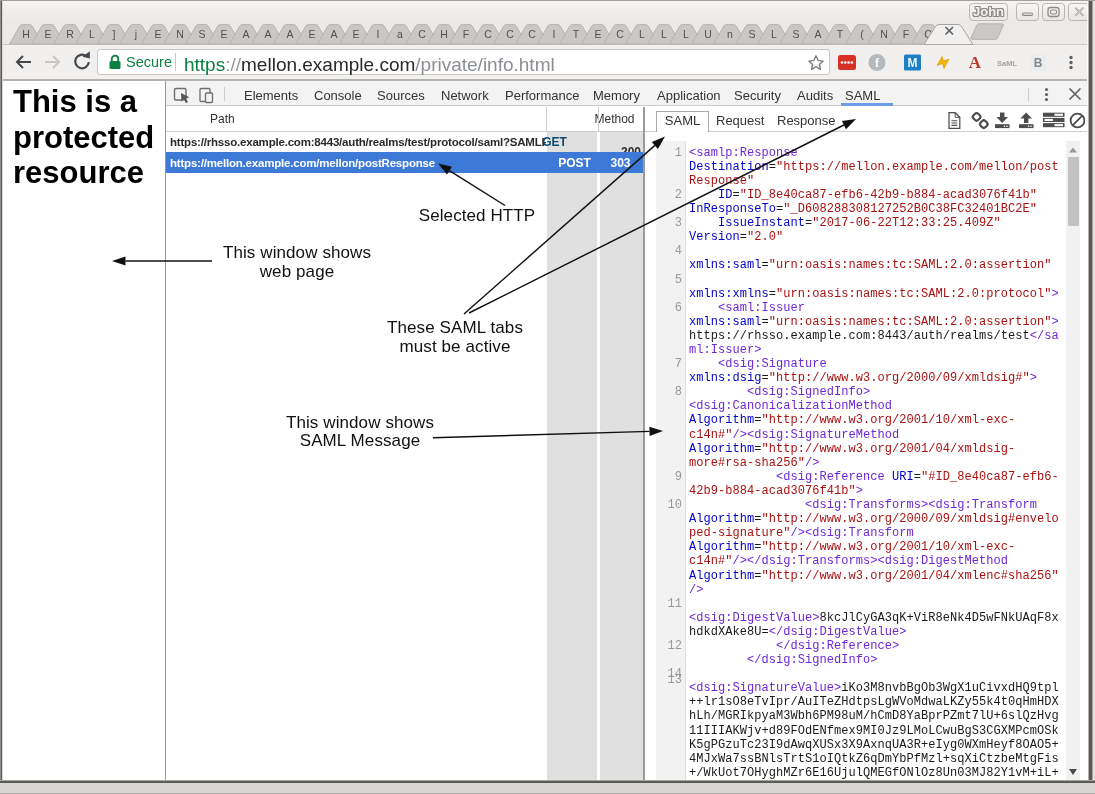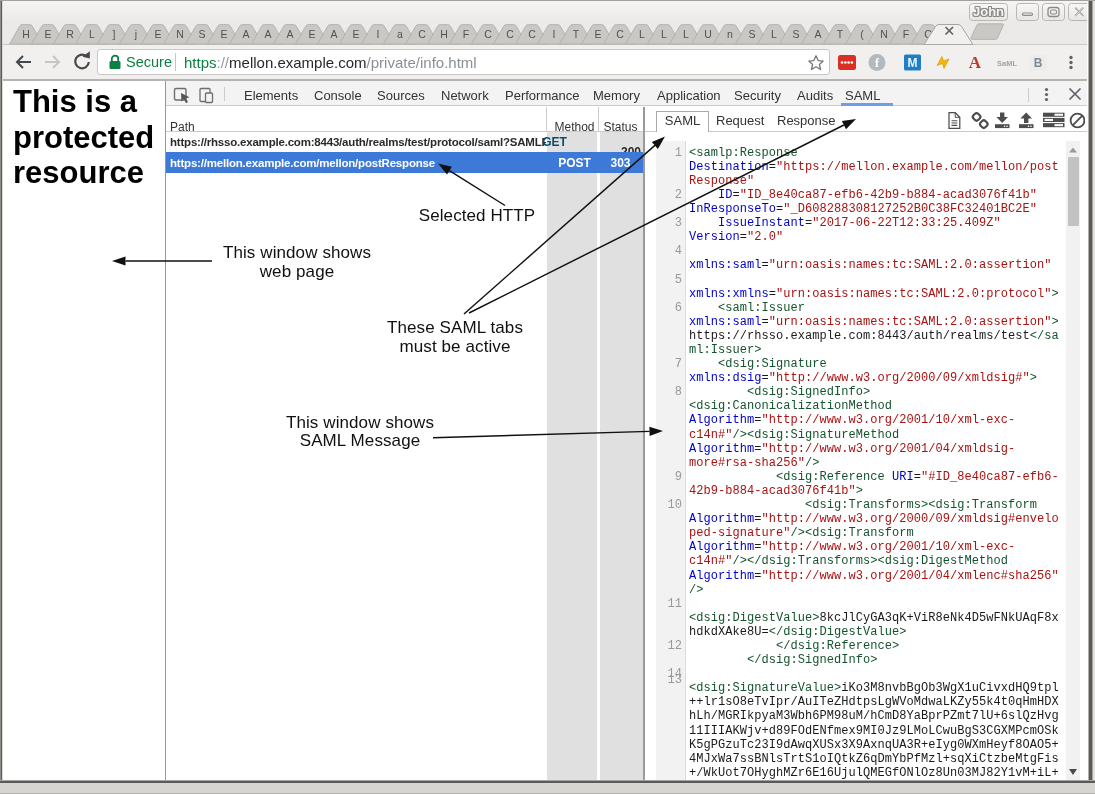--- a/index.html
+++ b/index.html
@@ -21,7 +21,7 @@
 #toolbar { left:3px; top:44px; width:1084px; height:36px; background:#f1f0ee; border-top:1px solid #cbc9c6; }
 #toolbar-border { left:3px; top:79px; width:1084px; height:2px; background:#b5b3b0; }
 #omnibox { left:97px; top:49px; width:733px; height:26px; background:#fff; border:1px solid #c9c7c4; border-radius:3px; }
-.url { position:absolute; top:53.5px; font-size:15px; white-space:pre; }
+.url { position:absolute; top:53.5px; font-size:19px; white-space:pre; }
 
 #page { left:3px; top:81px; width:162px; height:699px; background:#fff; }
 #page h1 { position:absolute; left:10px; top:3px; font-family:Liberation Sans, sans-serif; font-size:31px; line-height:35.5px; font-weight:bold; color:#000; }

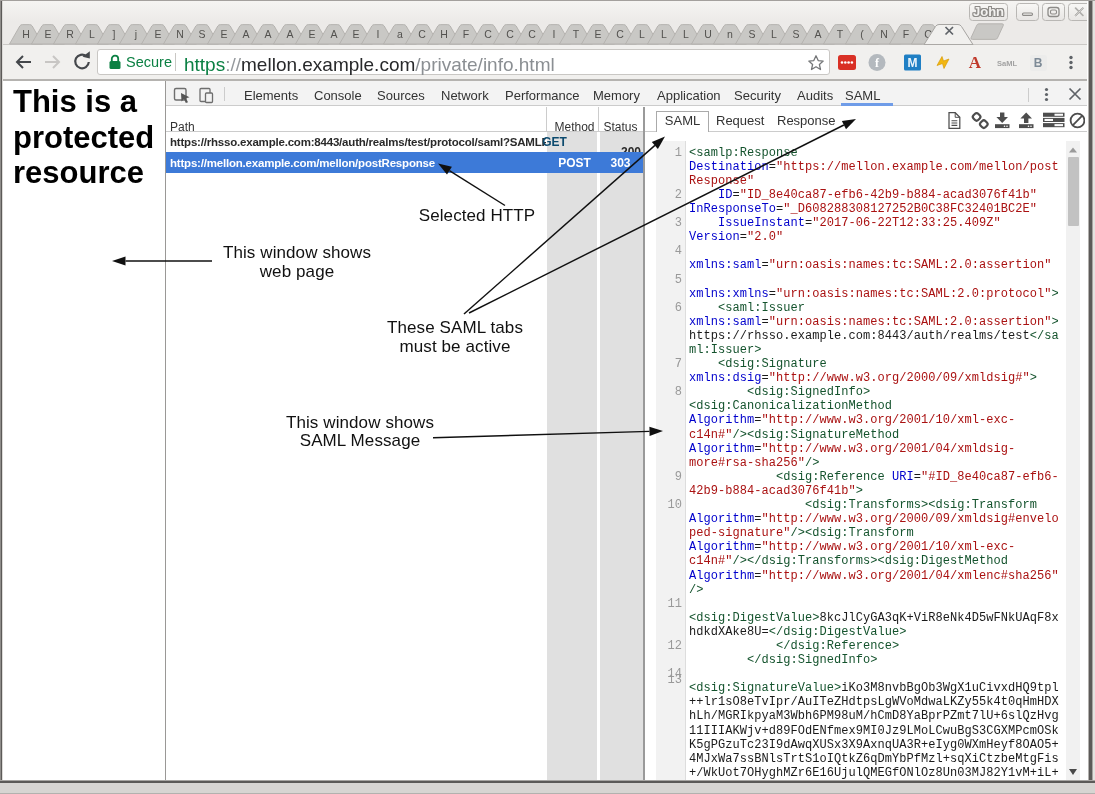--- a/index.html
+++ b/index.html
@@ -33,7 +33,7 @@
 .colline { position:absolute; top:107px; width:1px; height:25px; background:#ccc; }
 #nethead { left:166px; top:107px; width:477px; height:25px; background:#fff; border-bottom:1px solid #ccc; }
 .stripe { position:absolute; top:132px; height:648px; background:#e0e0e0; }
-.hlabel { position:absolute; top:120px; font-size:12px; color:#333; }
+.hlabel { position:absolute; top:112px; font-size:12px; color:#333;margin-left:40px; }
 .rowtxt { position:absolute; font-size:12px; font-weight:bold; white-space:pre; }
 #row2 { left:166px; top:152px; width:477px; height:21px; background:#3d7ad8; }
 

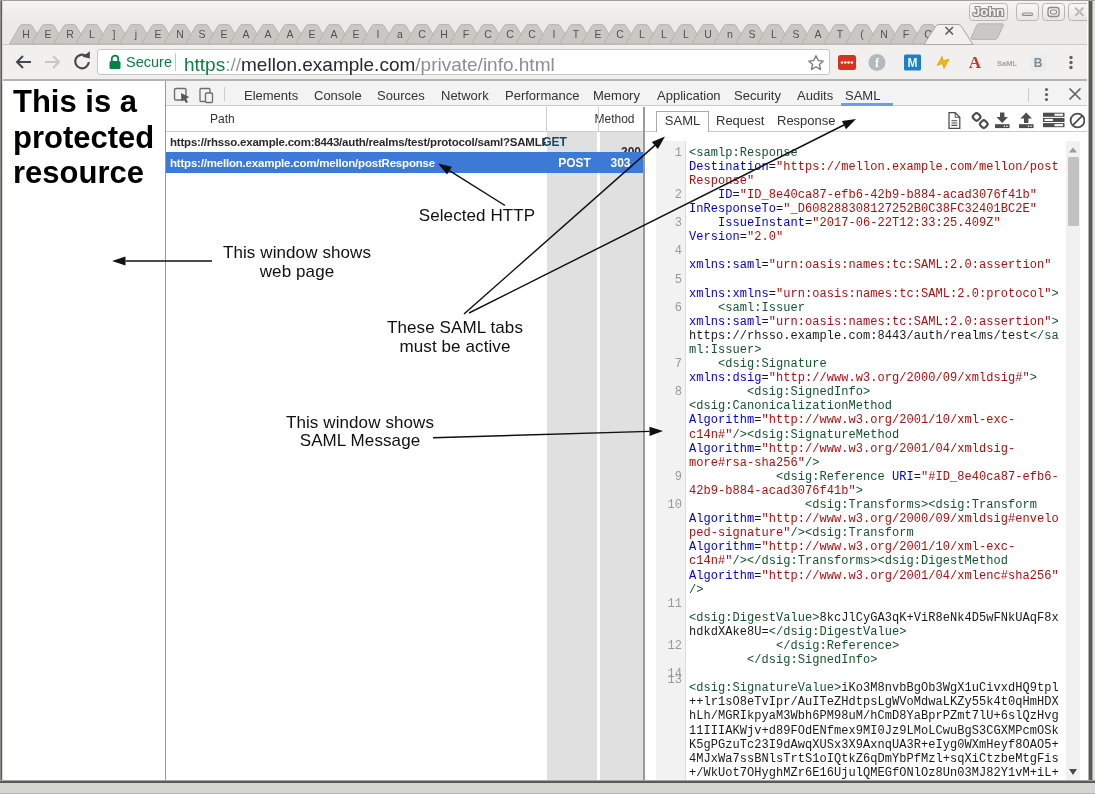--- a/index.html
+++ b/index.html
@@ -46,7 +46,7 @@
 .gn { position:absolute; left:646px; width:36px; text-align:right; font-family:"Liberation Mono",monospace; font-size:12px; color:#999; line-height:14.1px; }
 #code { left:689px; top:145.7px; width:380px; font-family:"Liberation Mono",monospace; font-size:12px; line-height:14.1px; letter-spacing:0.05px; white-space:pre; color:#1a1a1a; }
 #code i { font-style:normal; }
-.ct { color:#14532d; } .ca { color:#0000cc; } .cs { color:#aa1111; } .cp { color:#1a1a1a; }
+.ct { color:#6d28d9; } .ca { color:#0000cc; } .cs { color:#aa1111; } .cp { color:#1a1a1a; }
 
 #sbtrack { left:1066px; top:141px; width:14px; height:639px; background:#f1f1f1; }
 #sbthumb { left:1067.5px; top:157px; width:11px; height:69px; background:#c2c2c2; border-radius:1px; }

